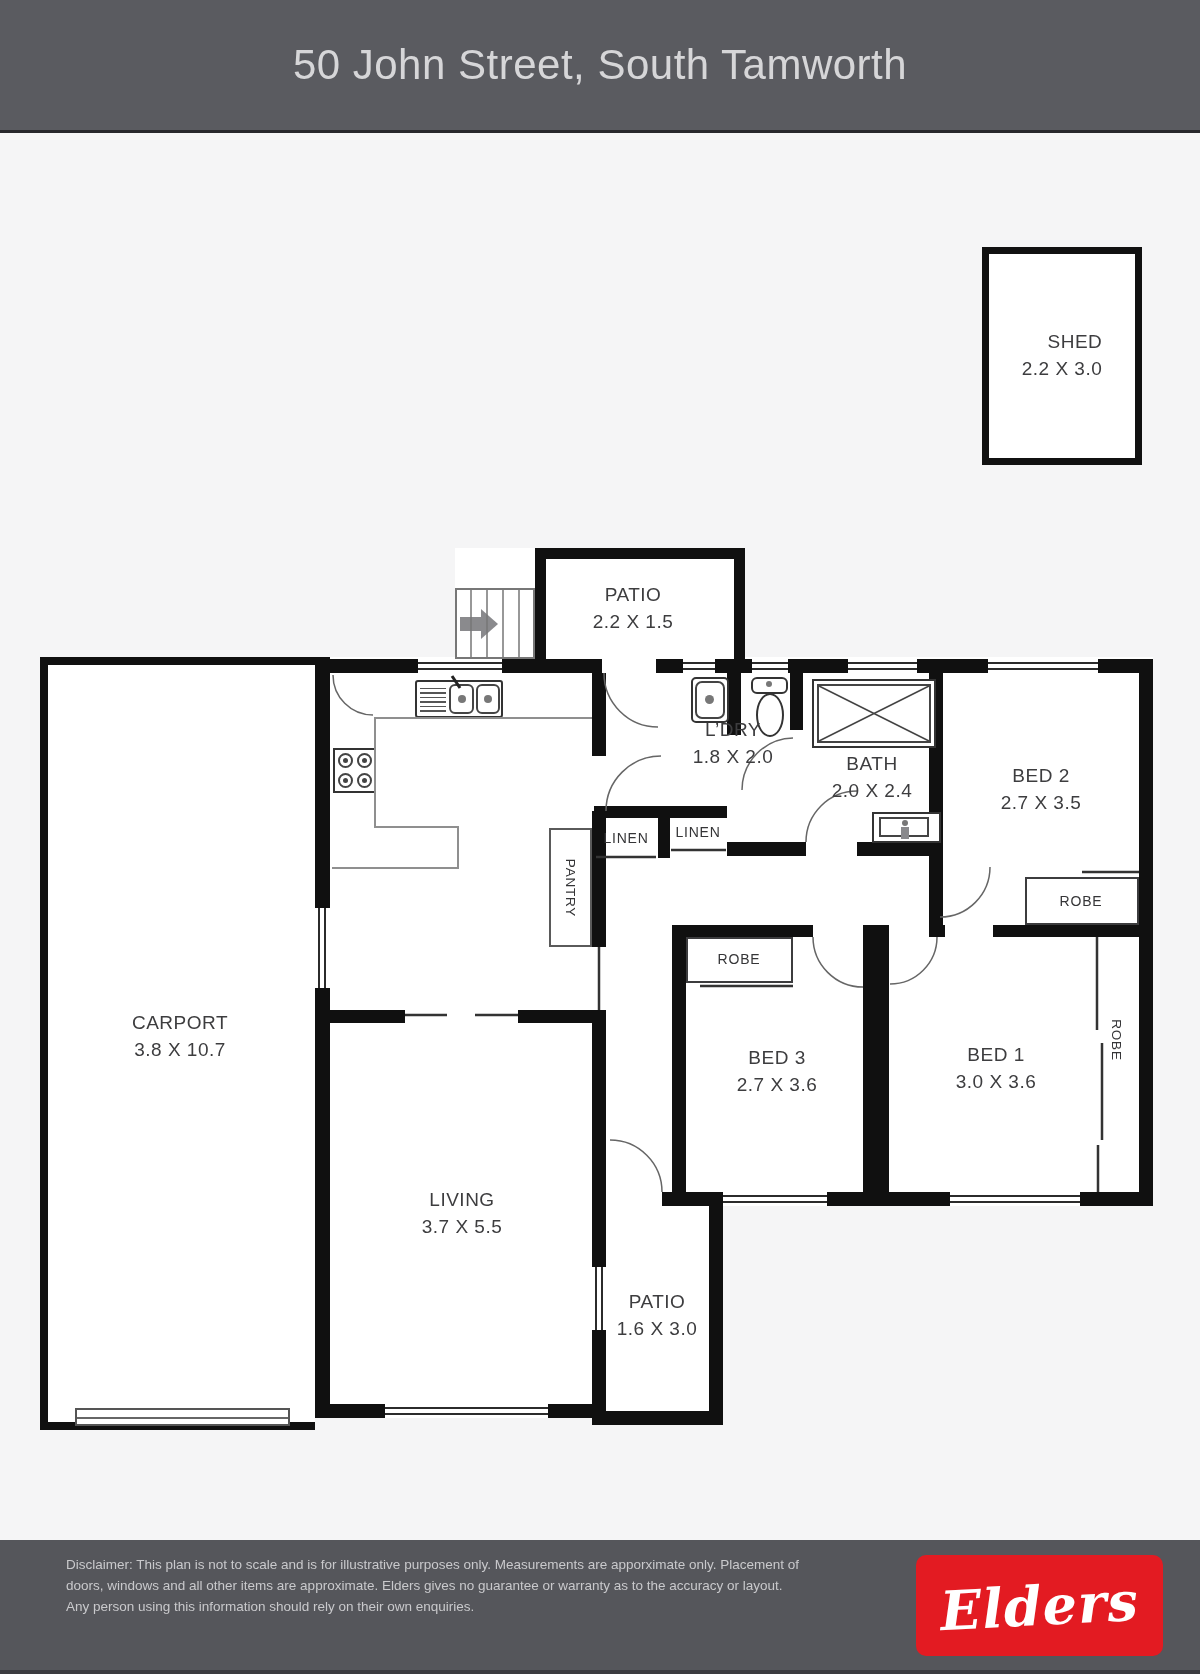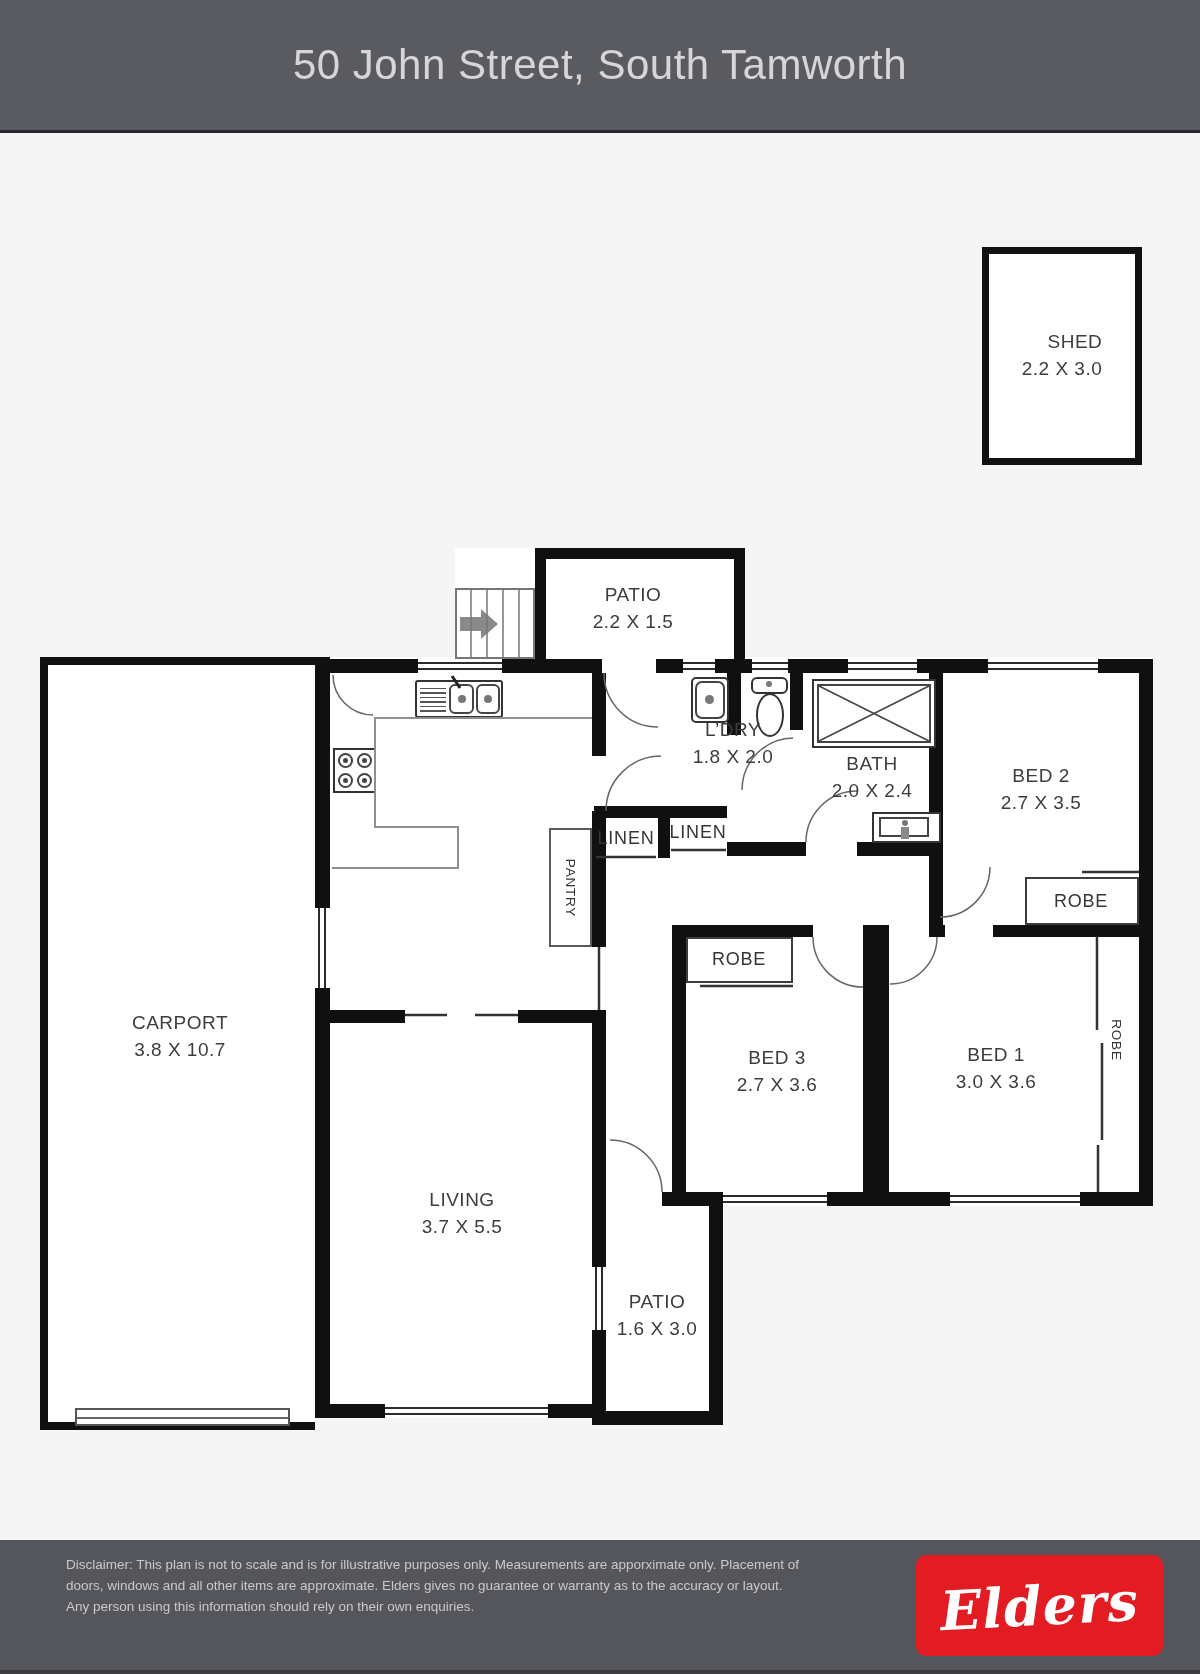--- a/index.html
+++ b/index.html
@@ -33,7 +33,7 @@
         border-left:17px solid #8a8a8d;border-top:15px solid transparent;border-bottom:15px solid transparent;}
   .lbl{position:absolute;transform:translate(-50%,-50%);text-align:center;color:#3d3d3f;
        font-size:19px;line-height:27px;white-space:nowrap;letter-spacing:.5px;}
-  .sml{position:absolute;transform:translate(-50%,-50%);color:#353537;font-size:18px;
+  .sml{position:absolute;transform:translate(-50%,-50%);color:#353537;font-size:14px;
        letter-spacing:.8px;white-space:nowrap;}
   .vert{position:absolute;transform:translate(-50%,-50%);color:#353537;font-size:13.5px;
        letter-spacing:.8px;writing-mode:vertical-rl;white-space:nowrap;}

